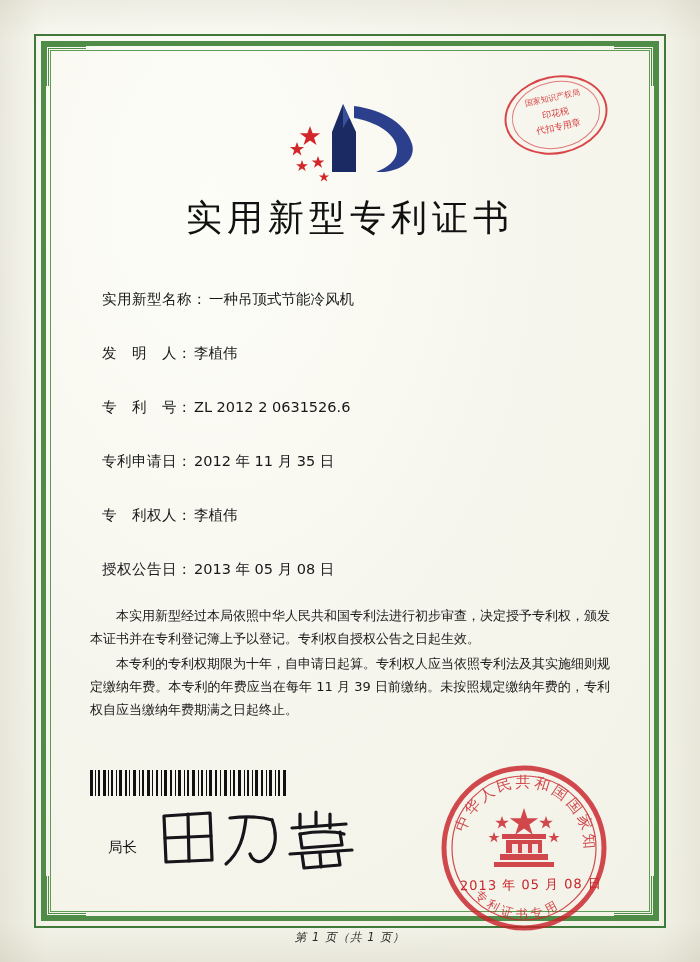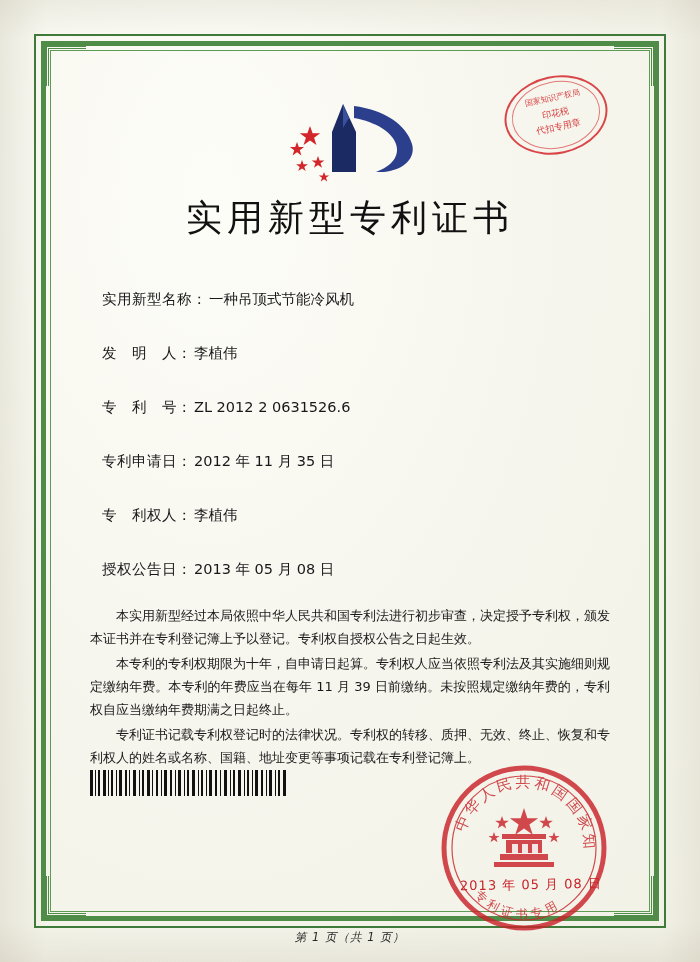--- a/index.html
+++ b/index.html
@@ -311,7 +311,6 @@
     <div id="body-text">
       <p>本实用新型经过本局依照中华人民共和国专利法进行初步审查，决定授予专利权，颁发本证书并在专利登记簿上予以登记。专利权自授权公告之日起生效。</p>
       <p>本专利的专利权期限为十年，自申请日起算。专利权人应当依照专利法及其实施细则规定缴纳年费。本专利的年费应当在每年 11 月 39 日前缴纳。未按照规定缴纳年费的，专利权自应当缴纳年费期满之日起终止。</p>
-      <p>专利证书记载专利权登记时的法律状况。专利权的转移、质押、无效、终止、恢复和专利权人的姓名或名称、国籍、地址变更等事项记载在专利登记簿上。</p>
     </div>
 
     <div id="barcode">

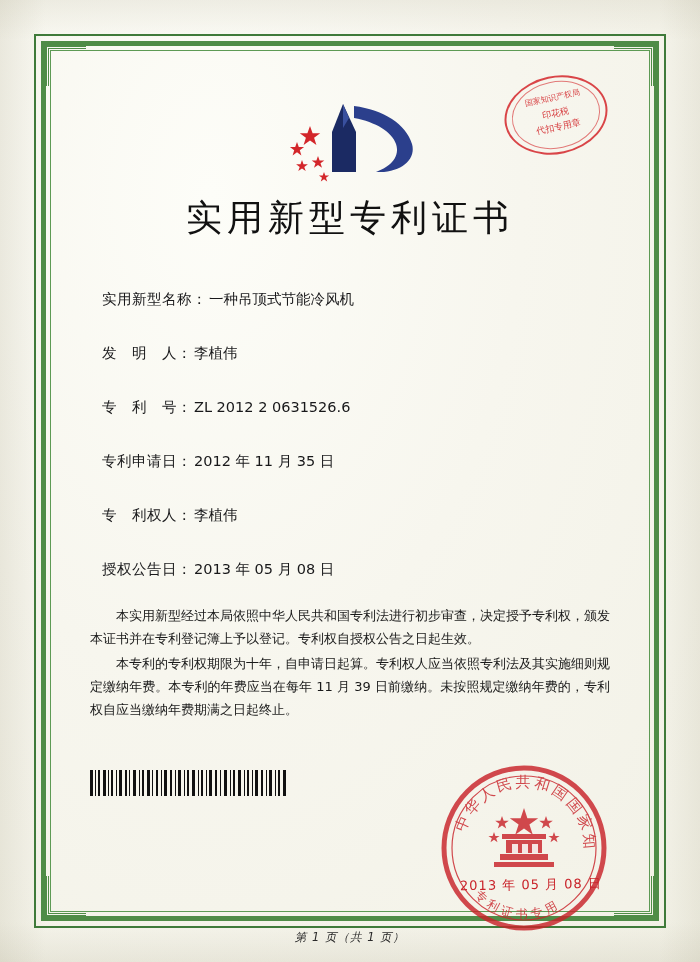--- a/index.html
+++ b/index.html
@@ -364,6 +364,31 @@
       </svg>
     </div>
 
+    <div id="signature-block">
+      <div id="director-label">局长</div>
+      <div id="signature-mark">
+        <svg width="240" height="70" viewBox="0 0 240 70" xmlns="http://www.w3.org/2000/svg">
+          <g fill="none" stroke="#16161a" stroke-width="3.2" stroke-linecap="round" stroke-linejoin="round">
+
+            <path d="M14 14 L60 11 L62 58 L16 60 Z"></path>
+            <path d="M38 12 L39 59"></path>
+            <path d="M15 36 L61 34"></path>
+
+            <path d="M80 16 C96 14 112 15 122 18"></path>
+            <path d="M96 16 C94 34 90 50 76 62"></path>
+            <path d="M122 18 C128 34 126 50 114 58 C108 62 102 58 100 52"></path>
+
+            <path d="M150 12 L150 26 M166 10 L166 24 M180 12 L180 26"></path>
+            <path d="M142 26 L196 22"></path>
+            <path d="M150 32 C166 29 184 29 194 32"></path>
+            <path d="M150 32 L152 46 L192 43 L190 30"></path>
+            <path d="M140 52 L202 48"></path>
+            <path d="M152 52 L154 66 L190 63 L188 50"></path>
+            <path d="M170 52 L171 65"></path>
+          </g>
+        </svg>
+      </div>
+    </div>
 
     <div id="office-seal">
       <svg width="180" height="180" viewBox="0 0 180 180" xmlns="http://www.w3.org/2000/svg">

